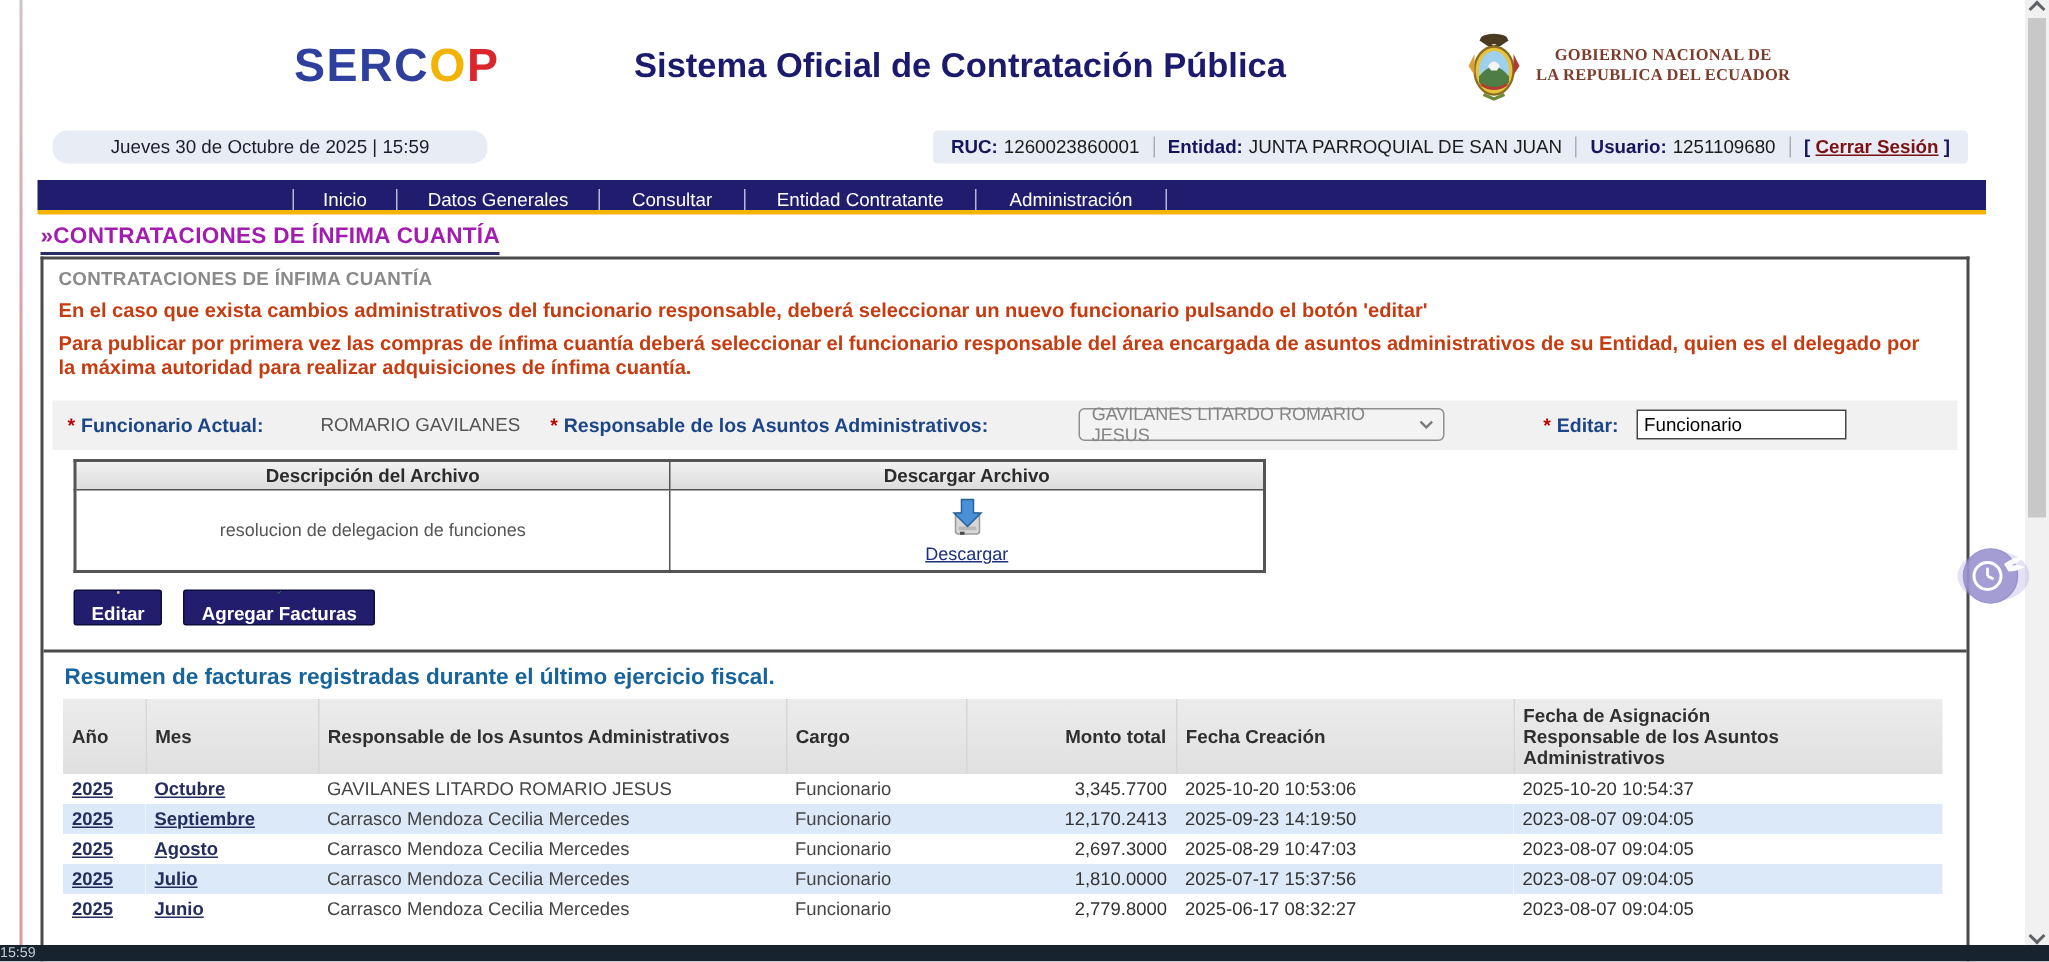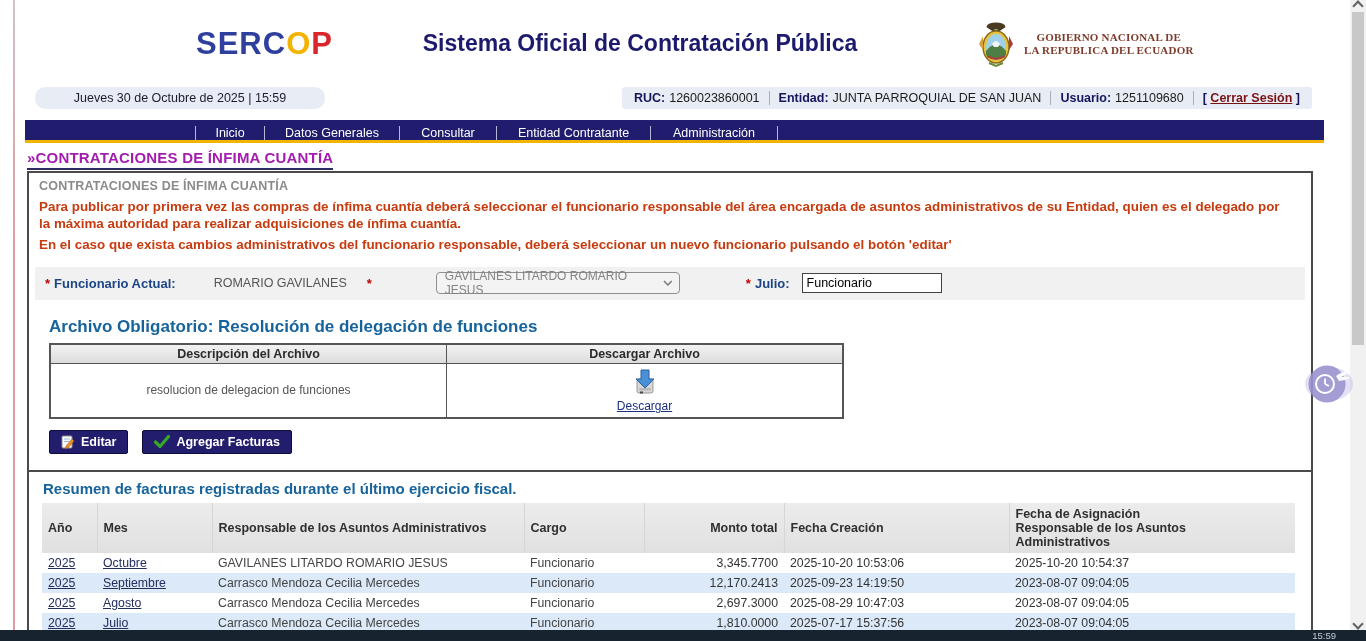--- a/index.html
+++ b/index.html
@@ -162,8 +162,8 @@
 <div class="container">
   <div class="fieldset-body">
     <div class="legend">CONTRATACIONES DE ÍNFIMA CUANTÍA</div>
+    <div class="warn">En el caso que exista cambios administrativos del funcionario responsable, deberá seleccionar un nuevo funcionario pulsando el botón 'editar'</div>
     <div class="warn">Para publicar por primera vez las compras de ínfima cuantía deberá seleccionar el funcionario responsable del área encargada de asuntos administrativos de su Entidad, quien es el delegado por la máxima autoridad para realizar adquisiciones de ínfima cuantía.</div>
-    <div class="warn">En el caso que exista cambios administrativos del funcionario responsable, deberá seleccionar un nuevo funcionario pulsando el botón 'editar'</div>
 
     <div class="form-row">
       <span class="req">*</span>

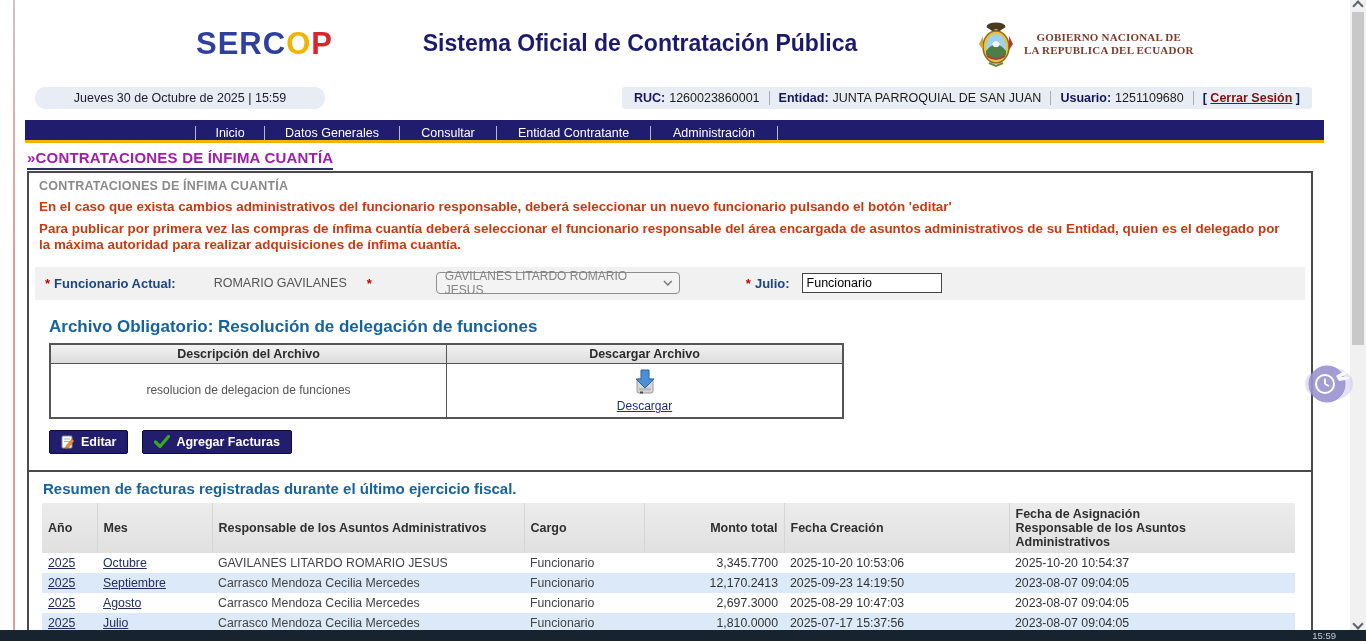--- a/index.html
+++ b/index.html
@@ -170,6 +170,7 @@
       <span class="flabel">Funcionario Actual:</span>
       <span class="fvalue">ROMARIO GAVILANES</span>
       <span class="req gap-resp">*</span>
+      <span class="flabel">Responsable de los Asuntos Administrativos:</span>
       <div class="selectbox gap-sel">
         <span>GAVILANES LITARDO ROMARIO JESUS</span>
         <svg width="10" height="6" viewBox="0 0 10 6">

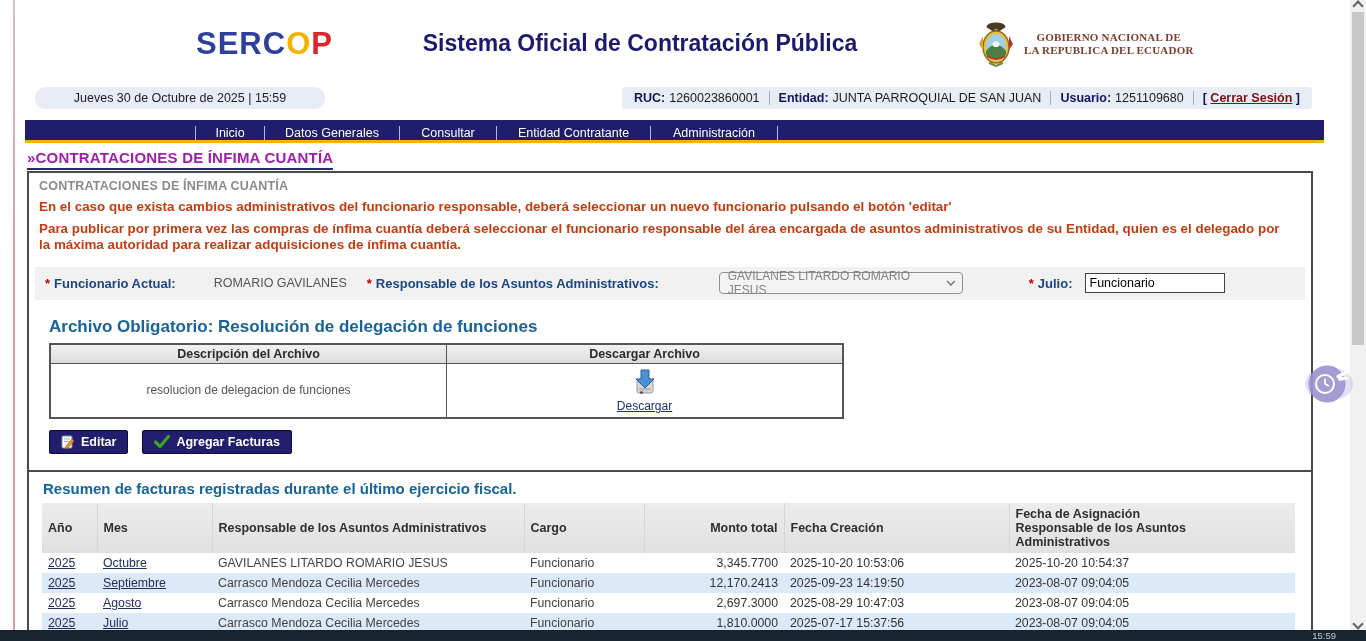--- a/index.html
+++ b/index.html
@@ -178,7 +178,7 @@
         </svg>
       </div>
       <span class="req gap-cargo">*</span>
-      <span class="flabel">Julio:</span>
+      <span class="flabel">Editar:</span>
       <input class="cargo-input" type="text" value="Funcionario" style="">
     </div>
 

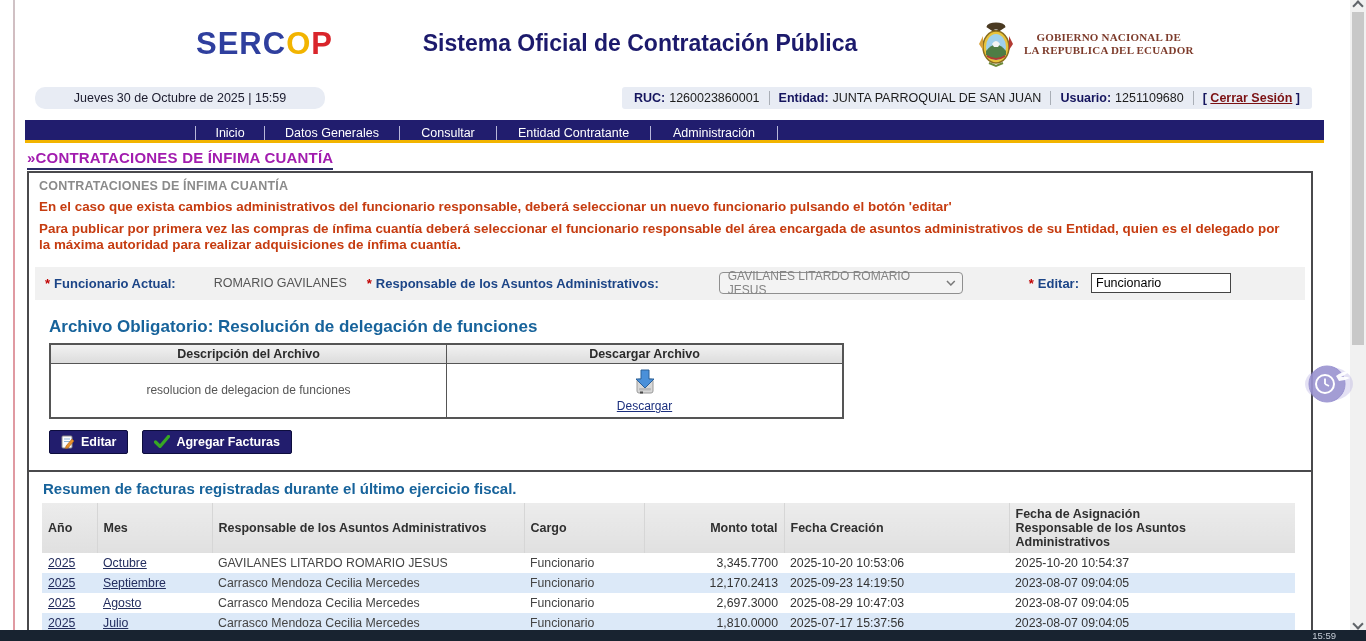--- a/index.html
+++ b/index.html
@@ -182,7 +182,6 @@
       <input class="cargo-input" type="text" value="Funcionario" style="">
     </div>
 
-    <div class="archivo-h">Archivo Obligatorio: Resolución de delegación de funciones</div>
 
     <table class="file-table">
       <thead>

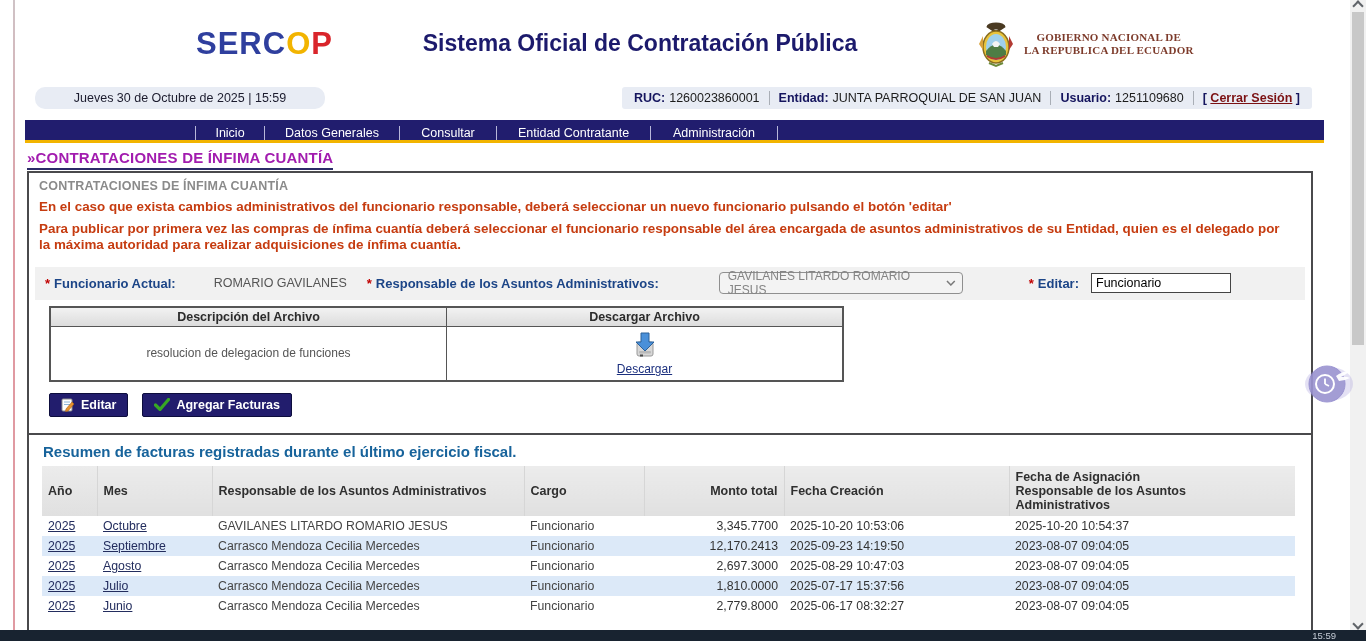--- a/index.html
+++ b/index.html
@@ -75,7 +75,7 @@
 
   .btns { margin:11px 0 0 20px; display:flex; gap:14px; }
   .btn { height:24px; background:#221d6d; border:1px solid #0d0d3d; border-radius:2px; color:#fff;
-    font-weight:bold; font-size:12.5px; display:flex; align-items:center; gap:6px; padding:0 11px; cursor:pointer; }
+    font-weight:bold; font-size:12.5px; display:flex; align-items:center; gap:6px; padding:0 11px; cursor:pointer;flex-direction:column; }
 
   .resumen-h { margin:8px 0 0 14px; font-size:15px; font-weight:bold; color:#17639b; height:18px; }
 

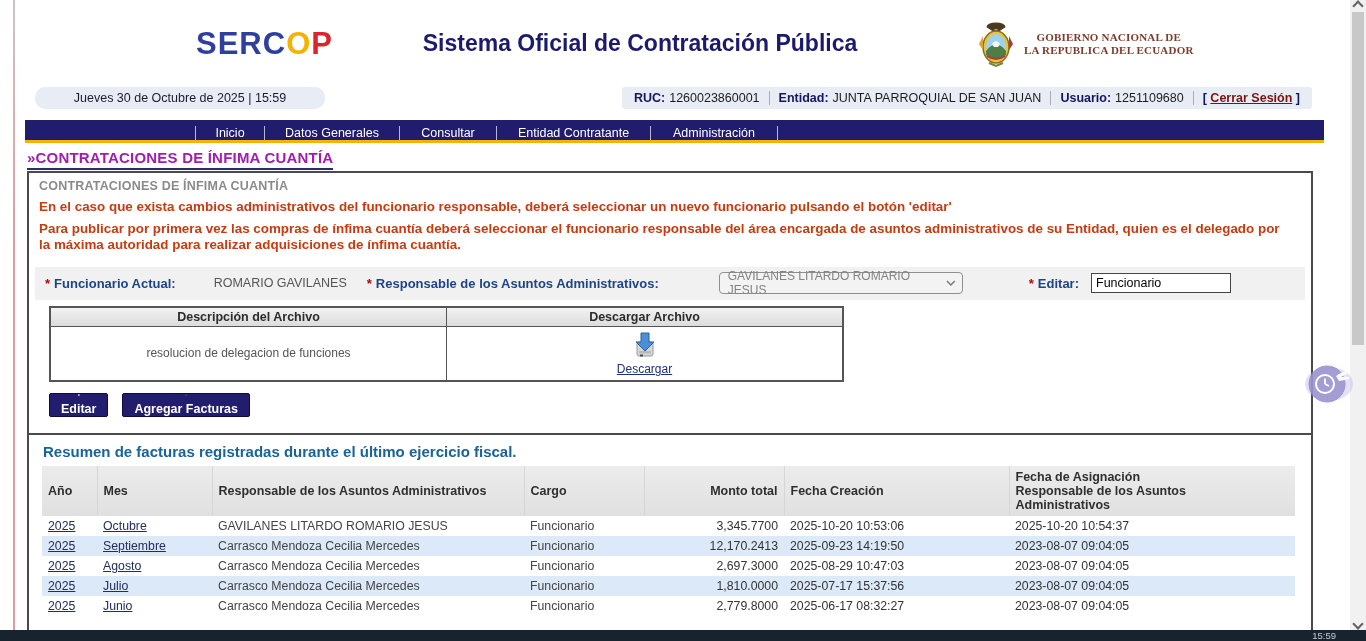--- a/index.html
+++ b/index.html
@@ -87,7 +87,7 @@
   .resumen tr.alt td { background:#dce9f8; }
   .resumen th:nth-child(5), .resumen td:nth-child(5) { text-align:right; }
   .resumen td:nth-child(5), .resumen td:nth-child(6), .resumen td:nth-child(7) { color:#333; }
-  .resumen a { color:#232d5e; text-decoration:underline; cursor:pointer; }
+  .resumen a { color:#232d5e; text-decoration:underline; cursor:pointer;font-weight:bold; }
 
   
   .scrollbar { position:absolute; right:0; top:0; width:16px; height:641px; background:#f1f1f1; }

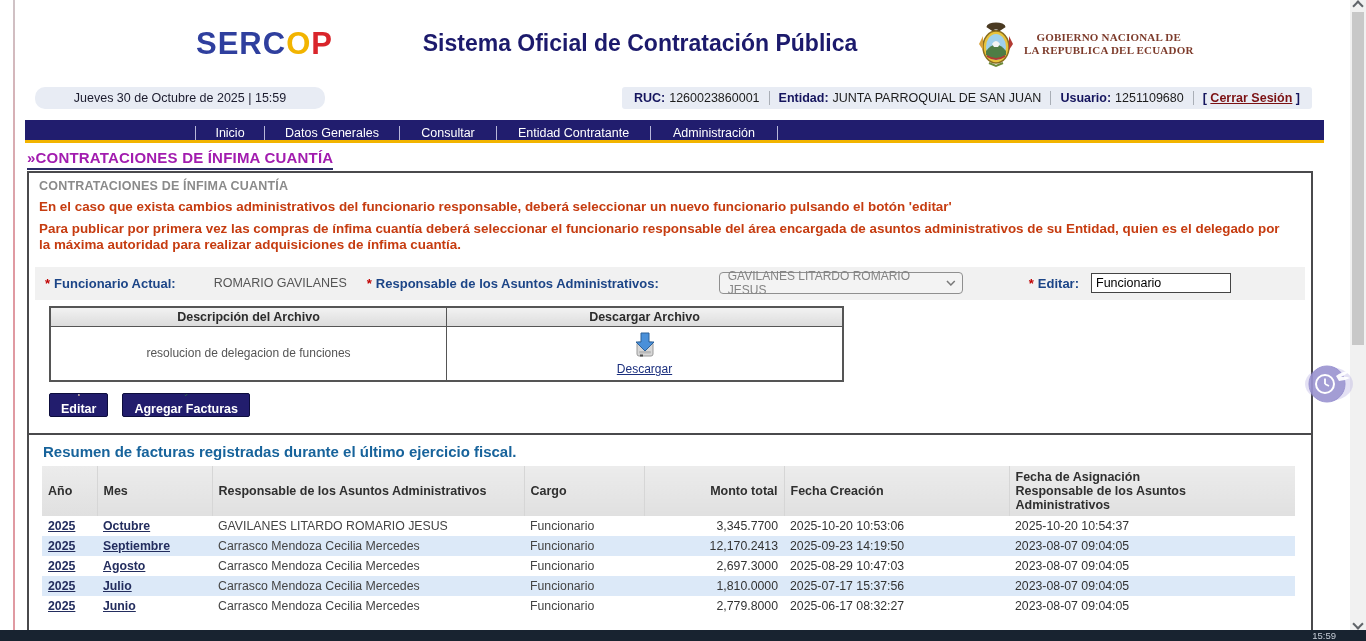--- a/index.html
+++ b/index.html
@@ -99,7 +99,7 @@
   .widget { position:absolute; left:1303px; top:362px; width:50px; height:44px; z-index:5; cursor:pointer; }
 
   .taskbar { position:absolute; left:0; bottom:0; width:1366px; height:11px; background:#182330; z-index:6;
-    display:flex; align-items:center; justify-content:flex-end; }
+    display:flex; align-items:center; justify-content:flex-start; }
   .task-time { color:#c5ccd6; font-size:9.5px; margin-right:30px; line-height:10px; }
 </style>
 </head>

